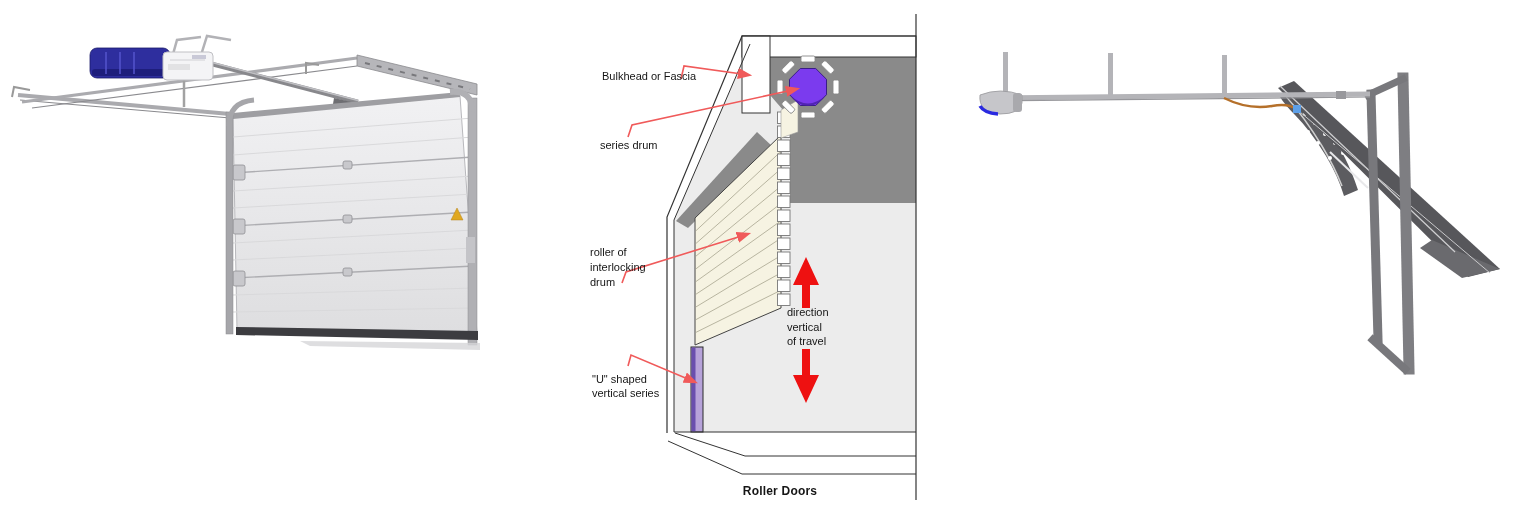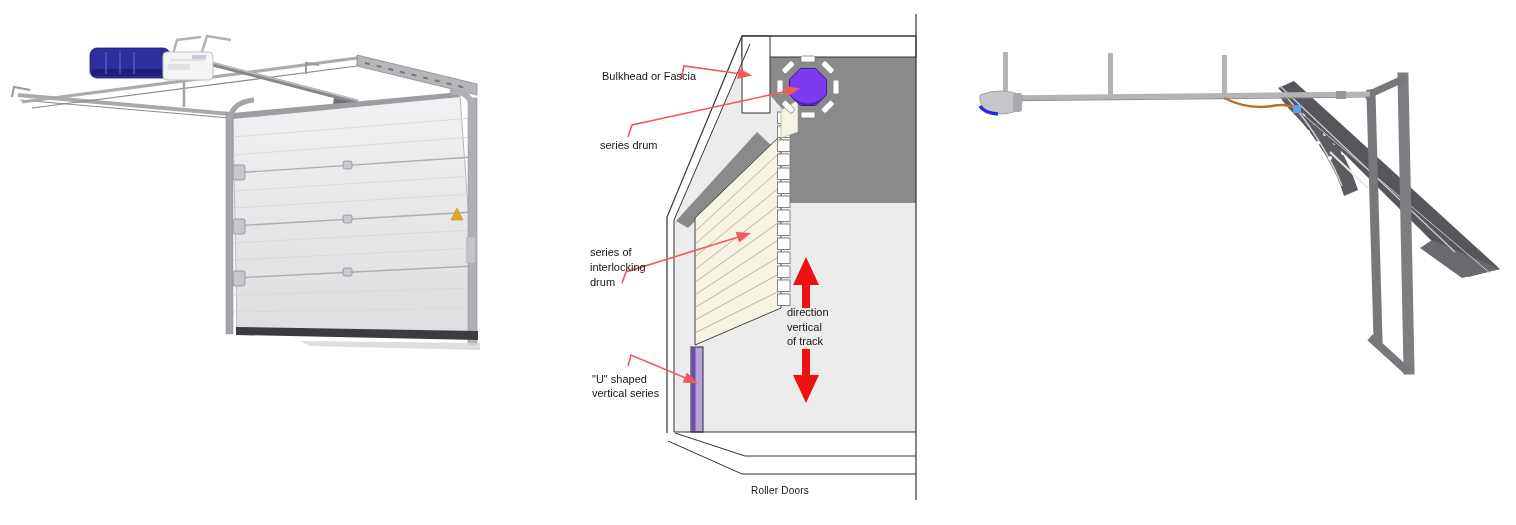--- a/index.html
+++ b/index.html
@@ -203,7 +203,7 @@
   <div class="lbl" style="left:602px;top:69px;">Bulkhead or Fascia</div>
   <div class="lbl" style="left:600px;top:138px;">series drum</div>
   <div class="lbl" style="left:590px;top:245px;line-height:15px;">
-    <div>series of</div>
+    <div>roller of</div>
     <div>interlocking</div>
     <div>drum</div>
   </div>

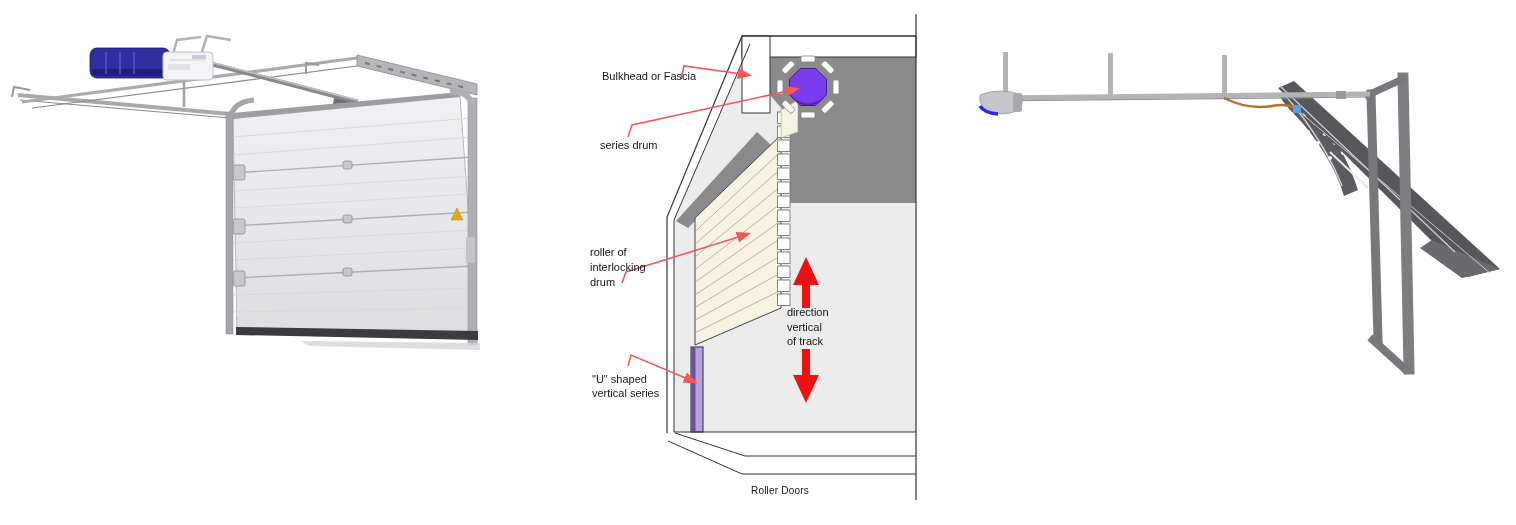--- a/index.html
+++ b/index.html
@@ -210,7 +210,7 @@
   <div class="lbl" style="left:787px;top:305px;line-height:14.5px;">
     <div>direction</div>
     <div>vertical</div>
-    <div>of track</div>
+    <div>of travel</div>
   </div>
   <div class="lbl" style="left:592px;top:372px;">
     <div>"U" shaped</div>

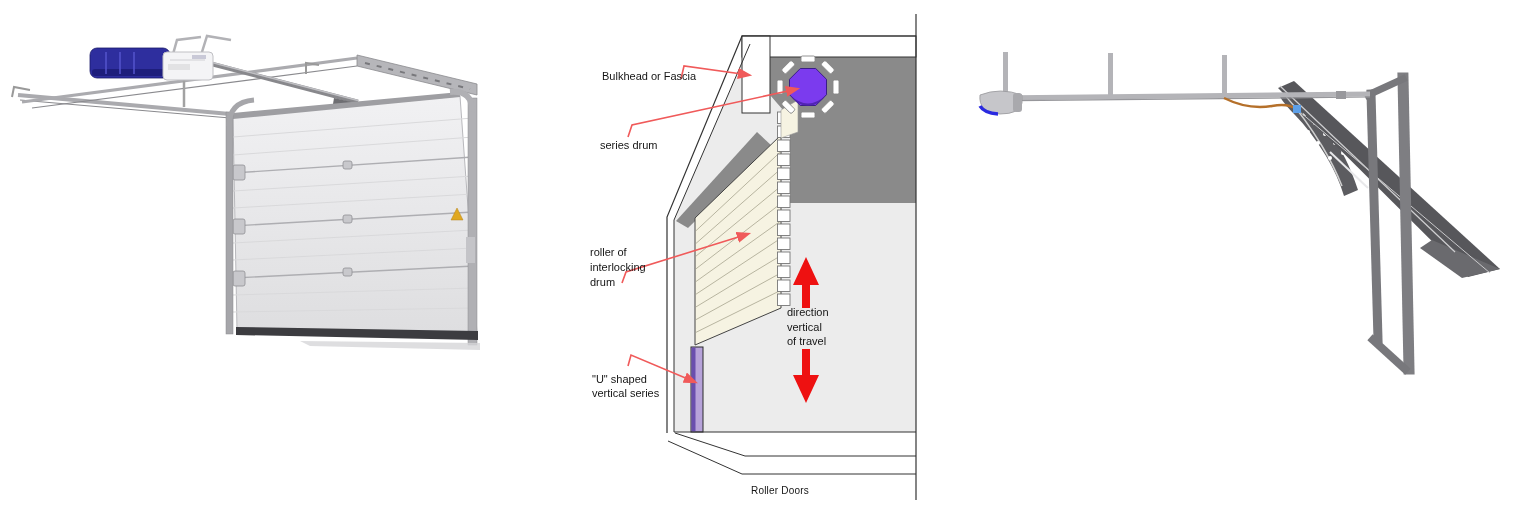--- a/index.html
+++ b/index.html
@@ -7,7 +7,7 @@
          font-family:"Liberation Sans",sans-serif;padding-left:36px;}
   .fig{position:absolute;top:0;}
   .lbl{position:absolute;font-size:11px;line-height:14px;color:#151515;white-space:nowrap;z-index:5;}
-  .lbl.caption{font-weight:normal;font-size:10px;text-align:center;letter-spacing:.2px;}
+  .lbl.caption{font-weight:bold;font-size:12px;text-align:center;letter-spacing:.2px;}
   svg{display:block;}
 </style>
 </head>

